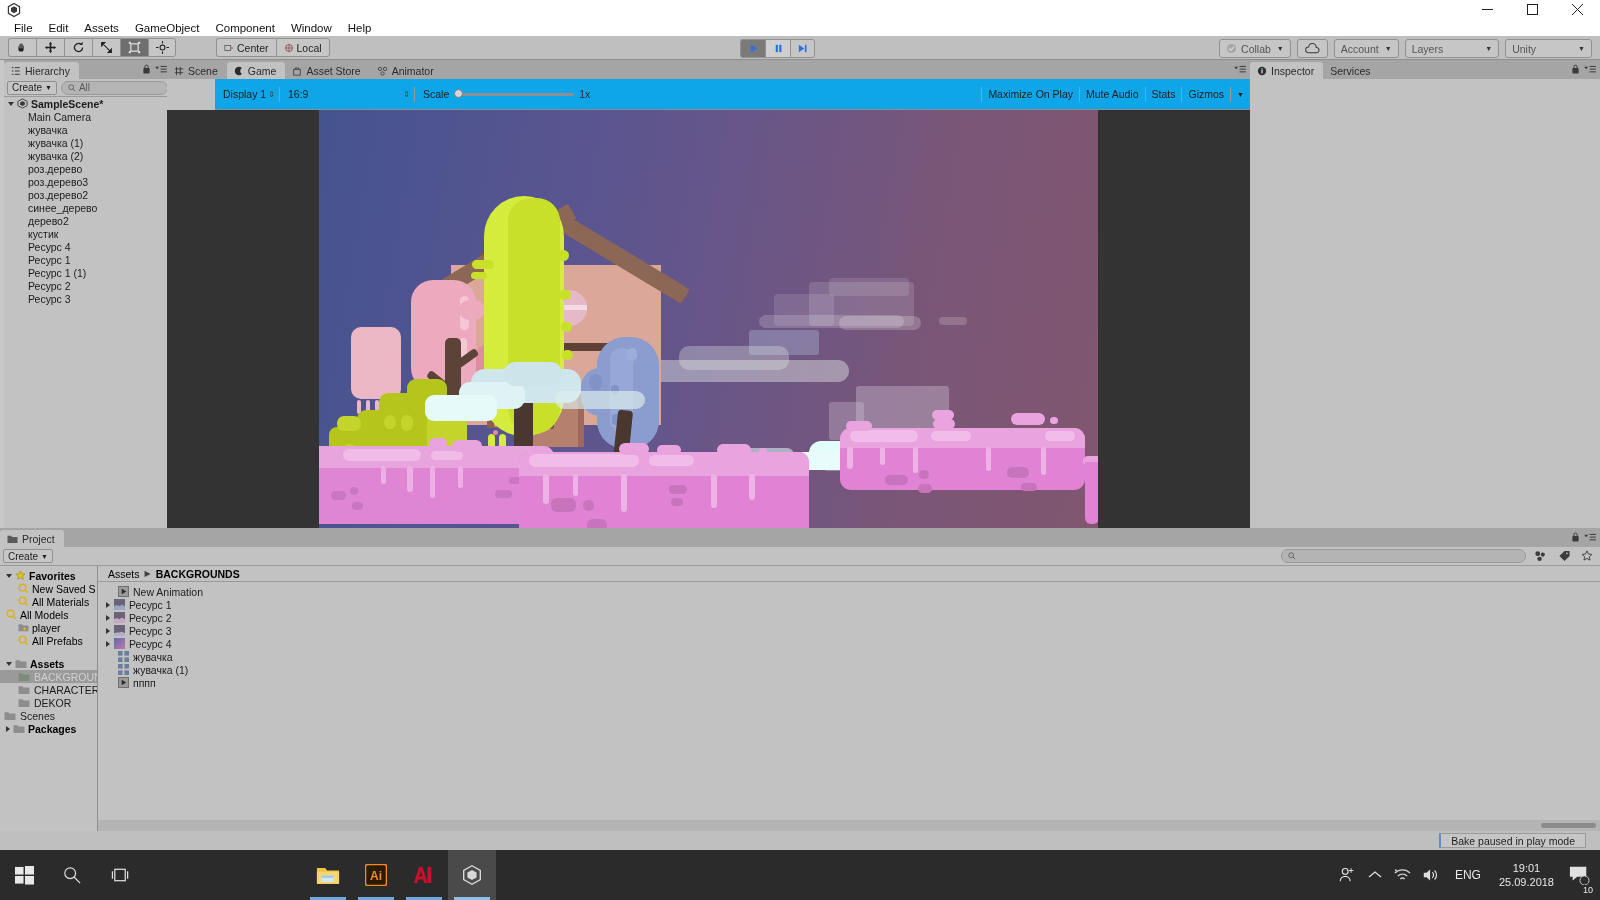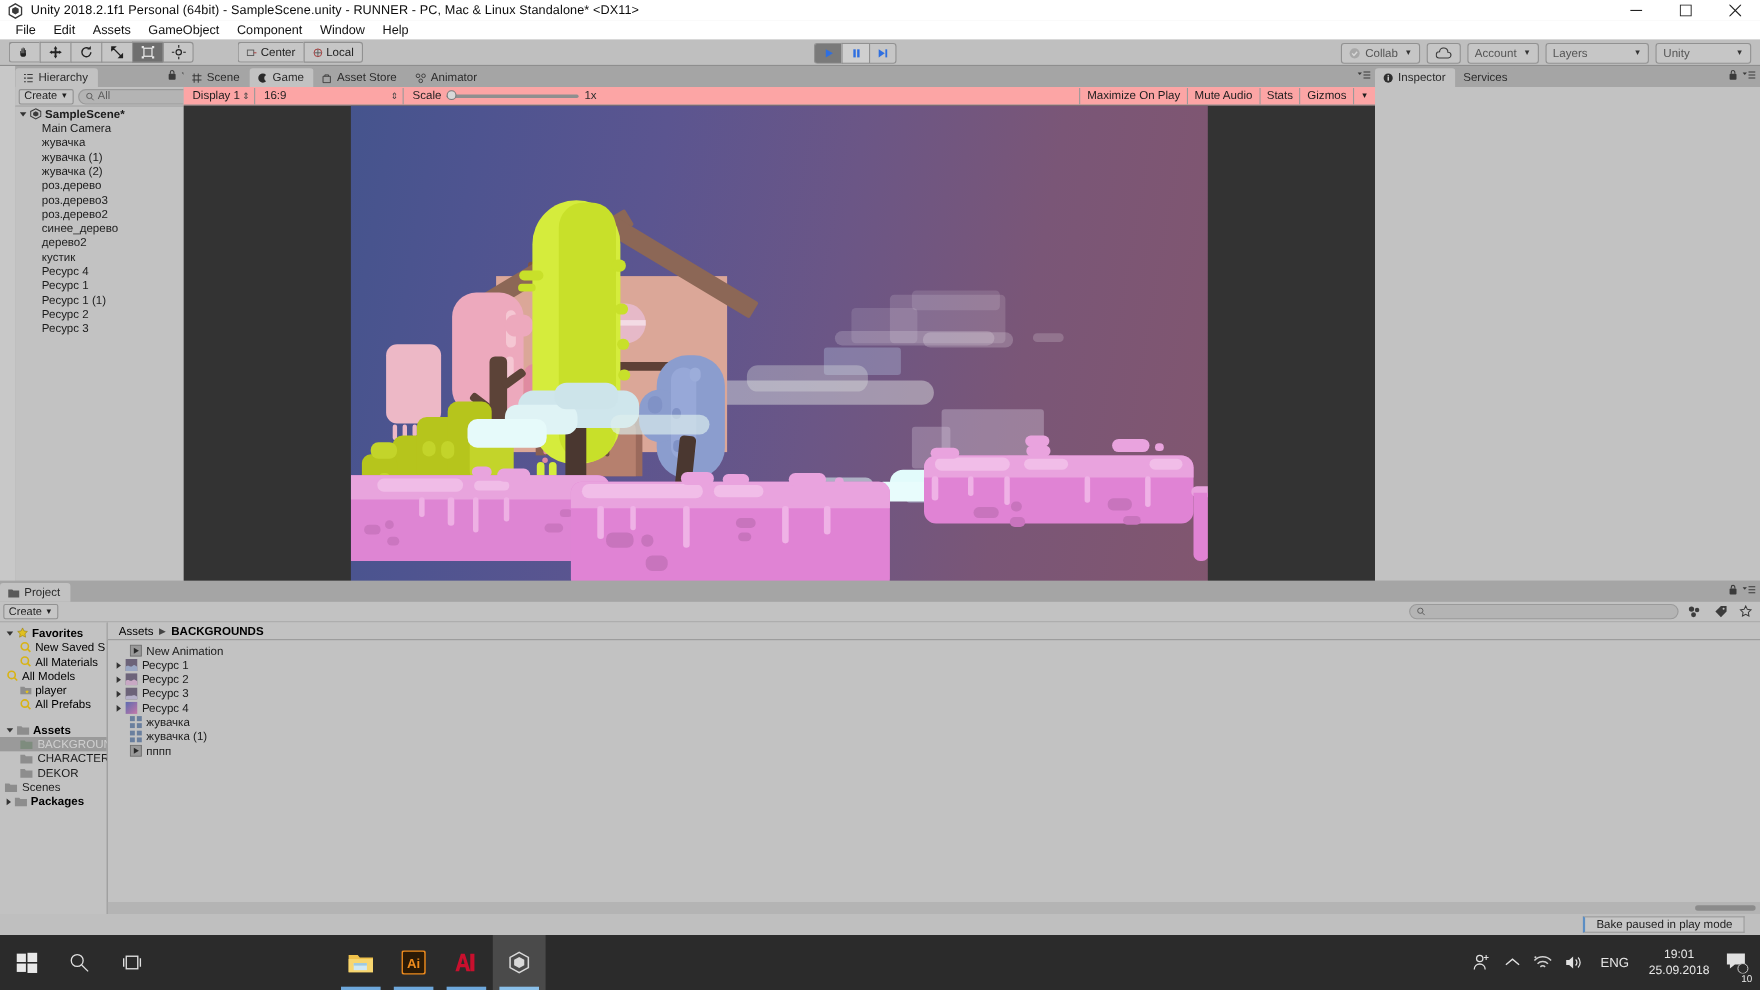--- a/index.html
+++ b/index.html
@@ -203,7 +203,6 @@
           <path d="M8 4.3 11 6v3.4L8 11.2 5 9.4V6z" fill="#3a3a3a"></path>
         </svg>
     </div>
-    <div class="title-text">Unity 2018.2.1f1 Personal (64bit) - SampleScene.unity - RUNNER - PC, Mac &amp; Linux Standalone* &lt;DX11&gt;</div>
     <div class="win-btns">
       <div class="win-btn">
         <svg width="11" height="11">

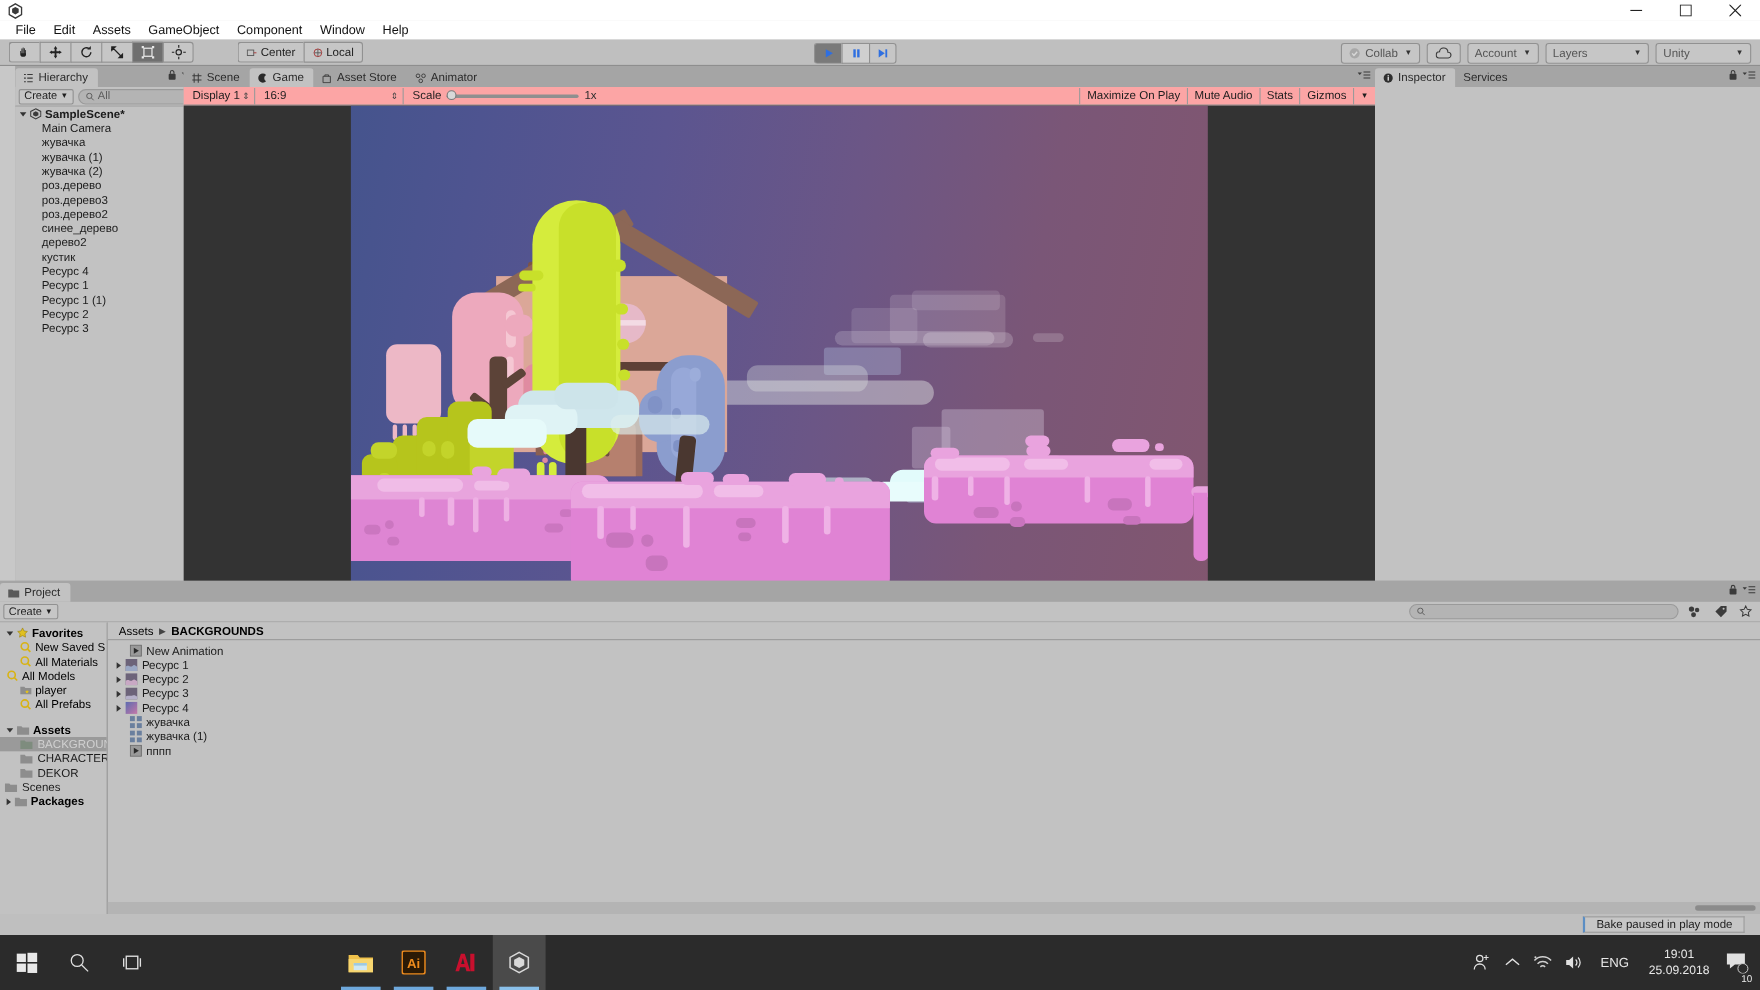--- a/index.html
+++ b/index.html
@@ -94,7 +94,7 @@
   .lockrow { position:absolute; right:4px; bottom:3px; display:flex; gap:4px; align-items:center;}
 
   
-  #hierarchy { left:14px; top:60px; width:167px; height:468px; }
+  #hierarchy { left:4px; top:60px; width:167px; height:468px; }
   .h-toolbar {
     height:18px; background:#c2c2c2; display:flex; align-items:center;
     gap:4px; padding:0 3px; border-bottom:1px solid #9a9a9a;

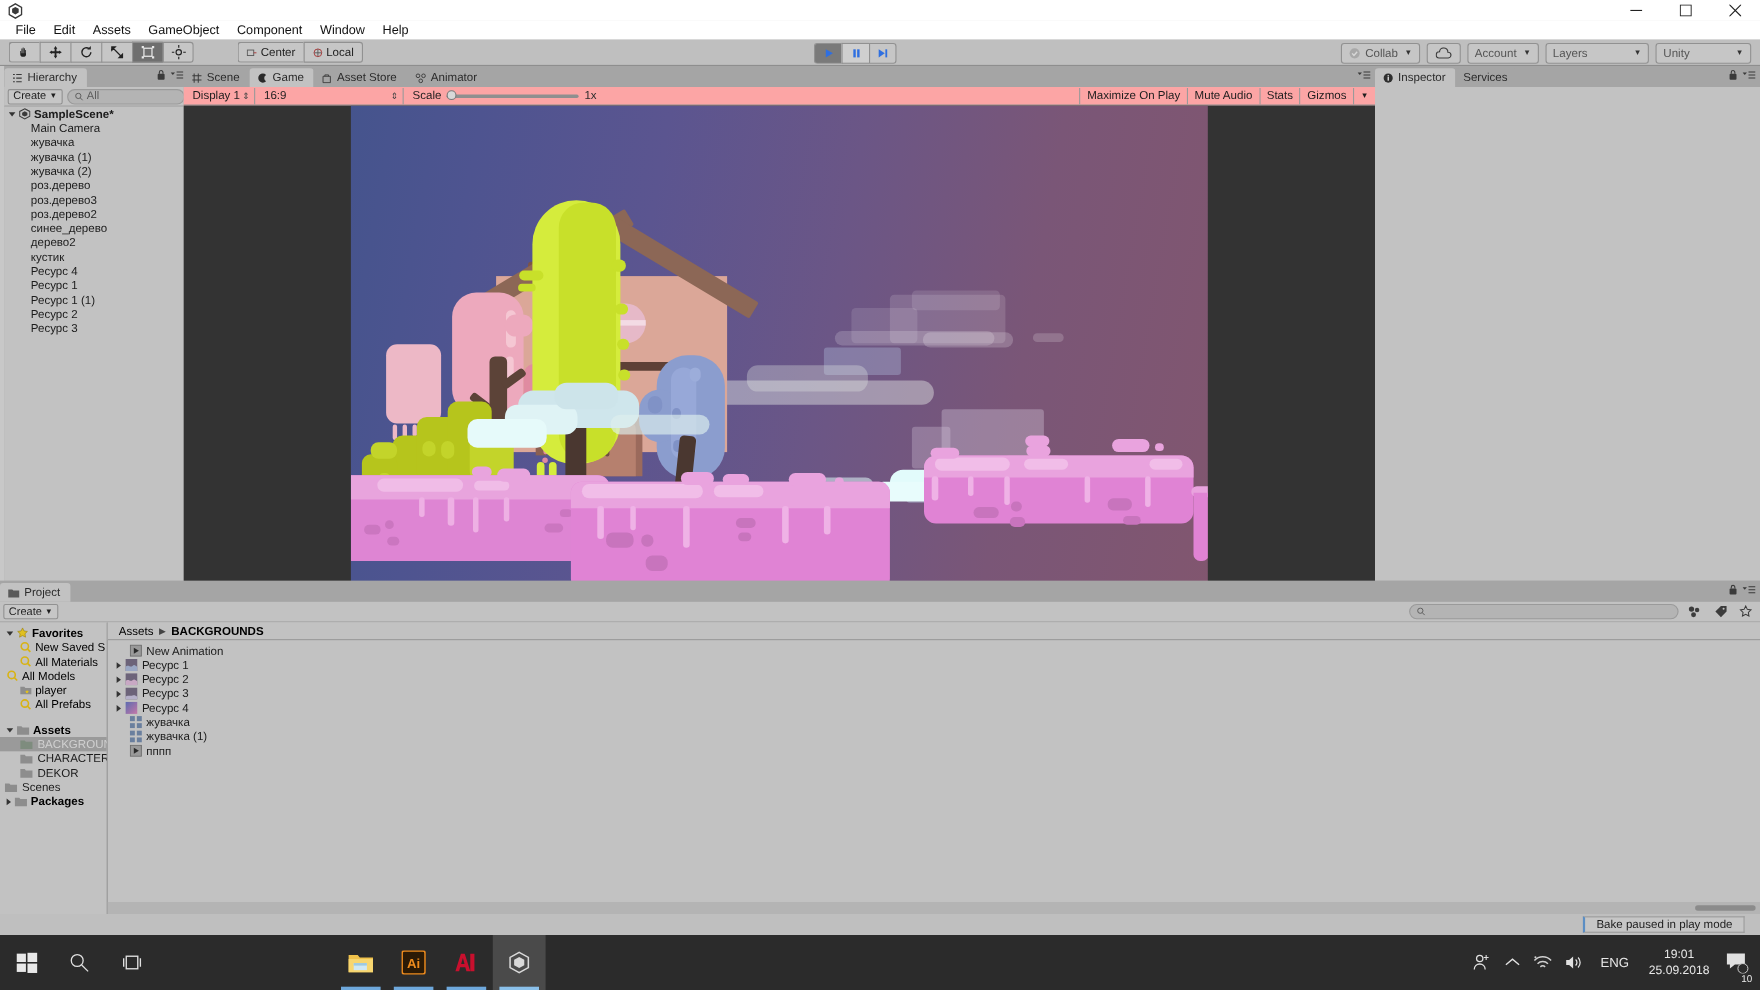--- a/index.html
+++ b/index.html
@@ -117,8 +117,8 @@
   
   #gameview { left:167px; top:60px; width:1083px; height:468px; }
   .gv-toolbar {
-    height:17px; background:#fca5a5; display:flex; align-items:center;
-    border-bottom:1px solid #8e8e8e; font-size:10.5px; color:#1e1e1e;
+    height:31px; background:#0ea5e9; display:flex; align-items:center;
+    border-bottom:1px solid #8e8e8e; font-size:10.5px; color:#1e1e1e;margin-left:48px;
   }
   .gv-drop {
     height:15px; display:flex; align-items:center; justify-content:space-between;

